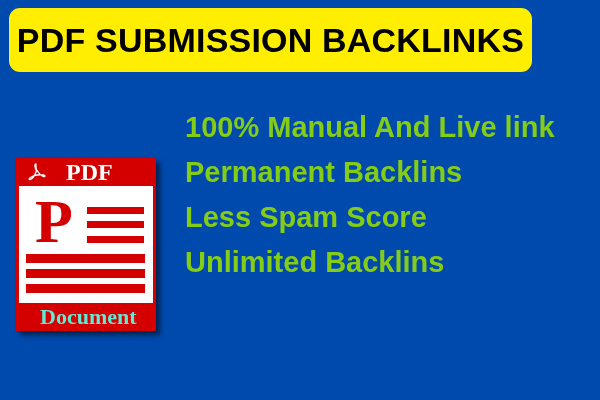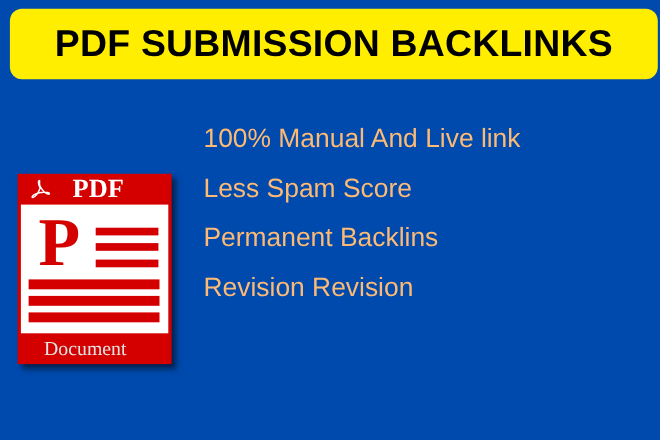--- a/index.html
+++ b/index.html
@@ -12,7 +12,7 @@
     .banner {
       position: absolute;
       left: 9px; top: 8px;
-      width: 589px; height: 64px;
+      width: 523px; height: 64px;
       background: #FFEE00;
       border-radius: 11px;
       display: flex; align-items: center; justify-content: center;

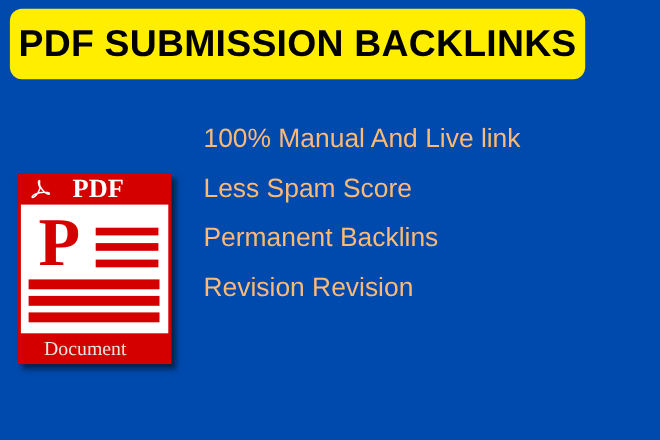--- a/index.html
+++ b/index.html
@@ -32,9 +32,9 @@
     }
     .feature {
       font-family: "Liberation Sans", sans-serif;
-      font-weight: 400;
-      font-size: 24px;
-      color: #fdba74;
+      font-weight: 700;
+      font-size: 29px;
+      color: #84cc16;
       height: 45px;
       line-height: 38px;
       white-space: nowrap;

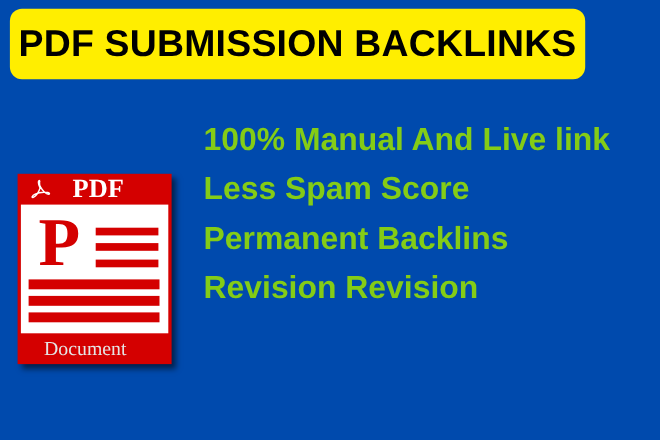--- a/index.html
+++ b/index.html
@@ -122,8 +122,8 @@
 
 <ul class="features">
   <li class="feature">100% Manual And Live link</li>
+  <li class="feature">Permanent Backlins</li>
   <li class="feature">Less Spam Score</li>
-  <li class="feature">Permanent Backlins</li>
   <li class="feature">Revision Revision</li>
 </ul>
 

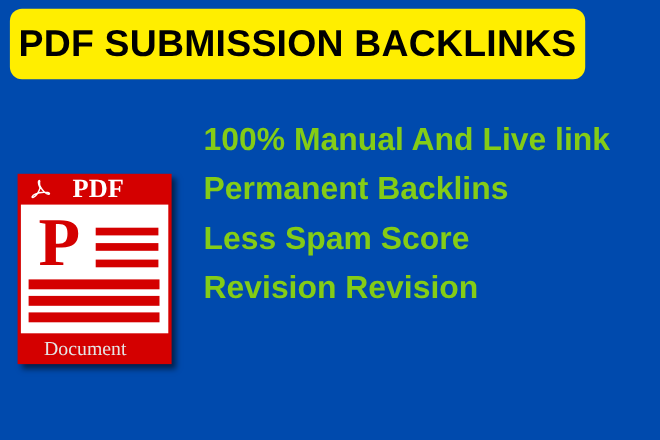--- a/index.html
+++ b/index.html
@@ -124,7 +124,7 @@
   <li class="feature">100% Manual And Live link</li>
   <li class="feature">Permanent Backlins</li>
   <li class="feature">Less Spam Score</li>
-  <li class="feature">Revision Revision</li>
+  <li class="feature">Unlimited Backlins</li>
 </ul>
 
 </body></html>

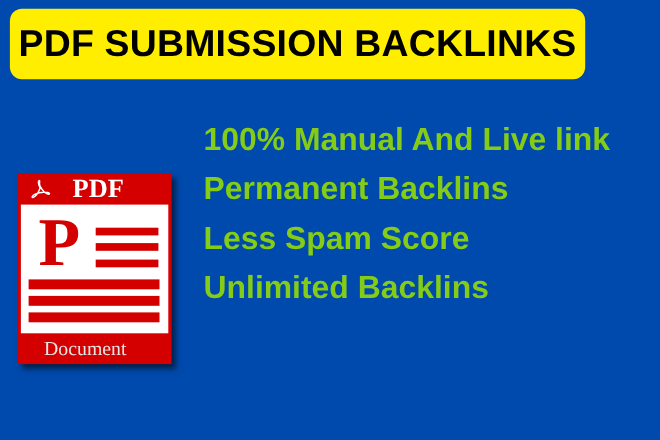--- a/index.html
+++ b/index.html
@@ -86,10 +86,10 @@
     .doc-label {
       position: absolute; left: 24px; top: 5px;
       font-family: "Liberation Serif", serif;
-      font-weight: 400;
-      font-size: 18px;
+      font-weight: 700;
+      font-size: 22px;
       line-height: 18px;
-      color: #e5e5e5;
+      color: #5eead4;
     }
   </style>
 </head>

